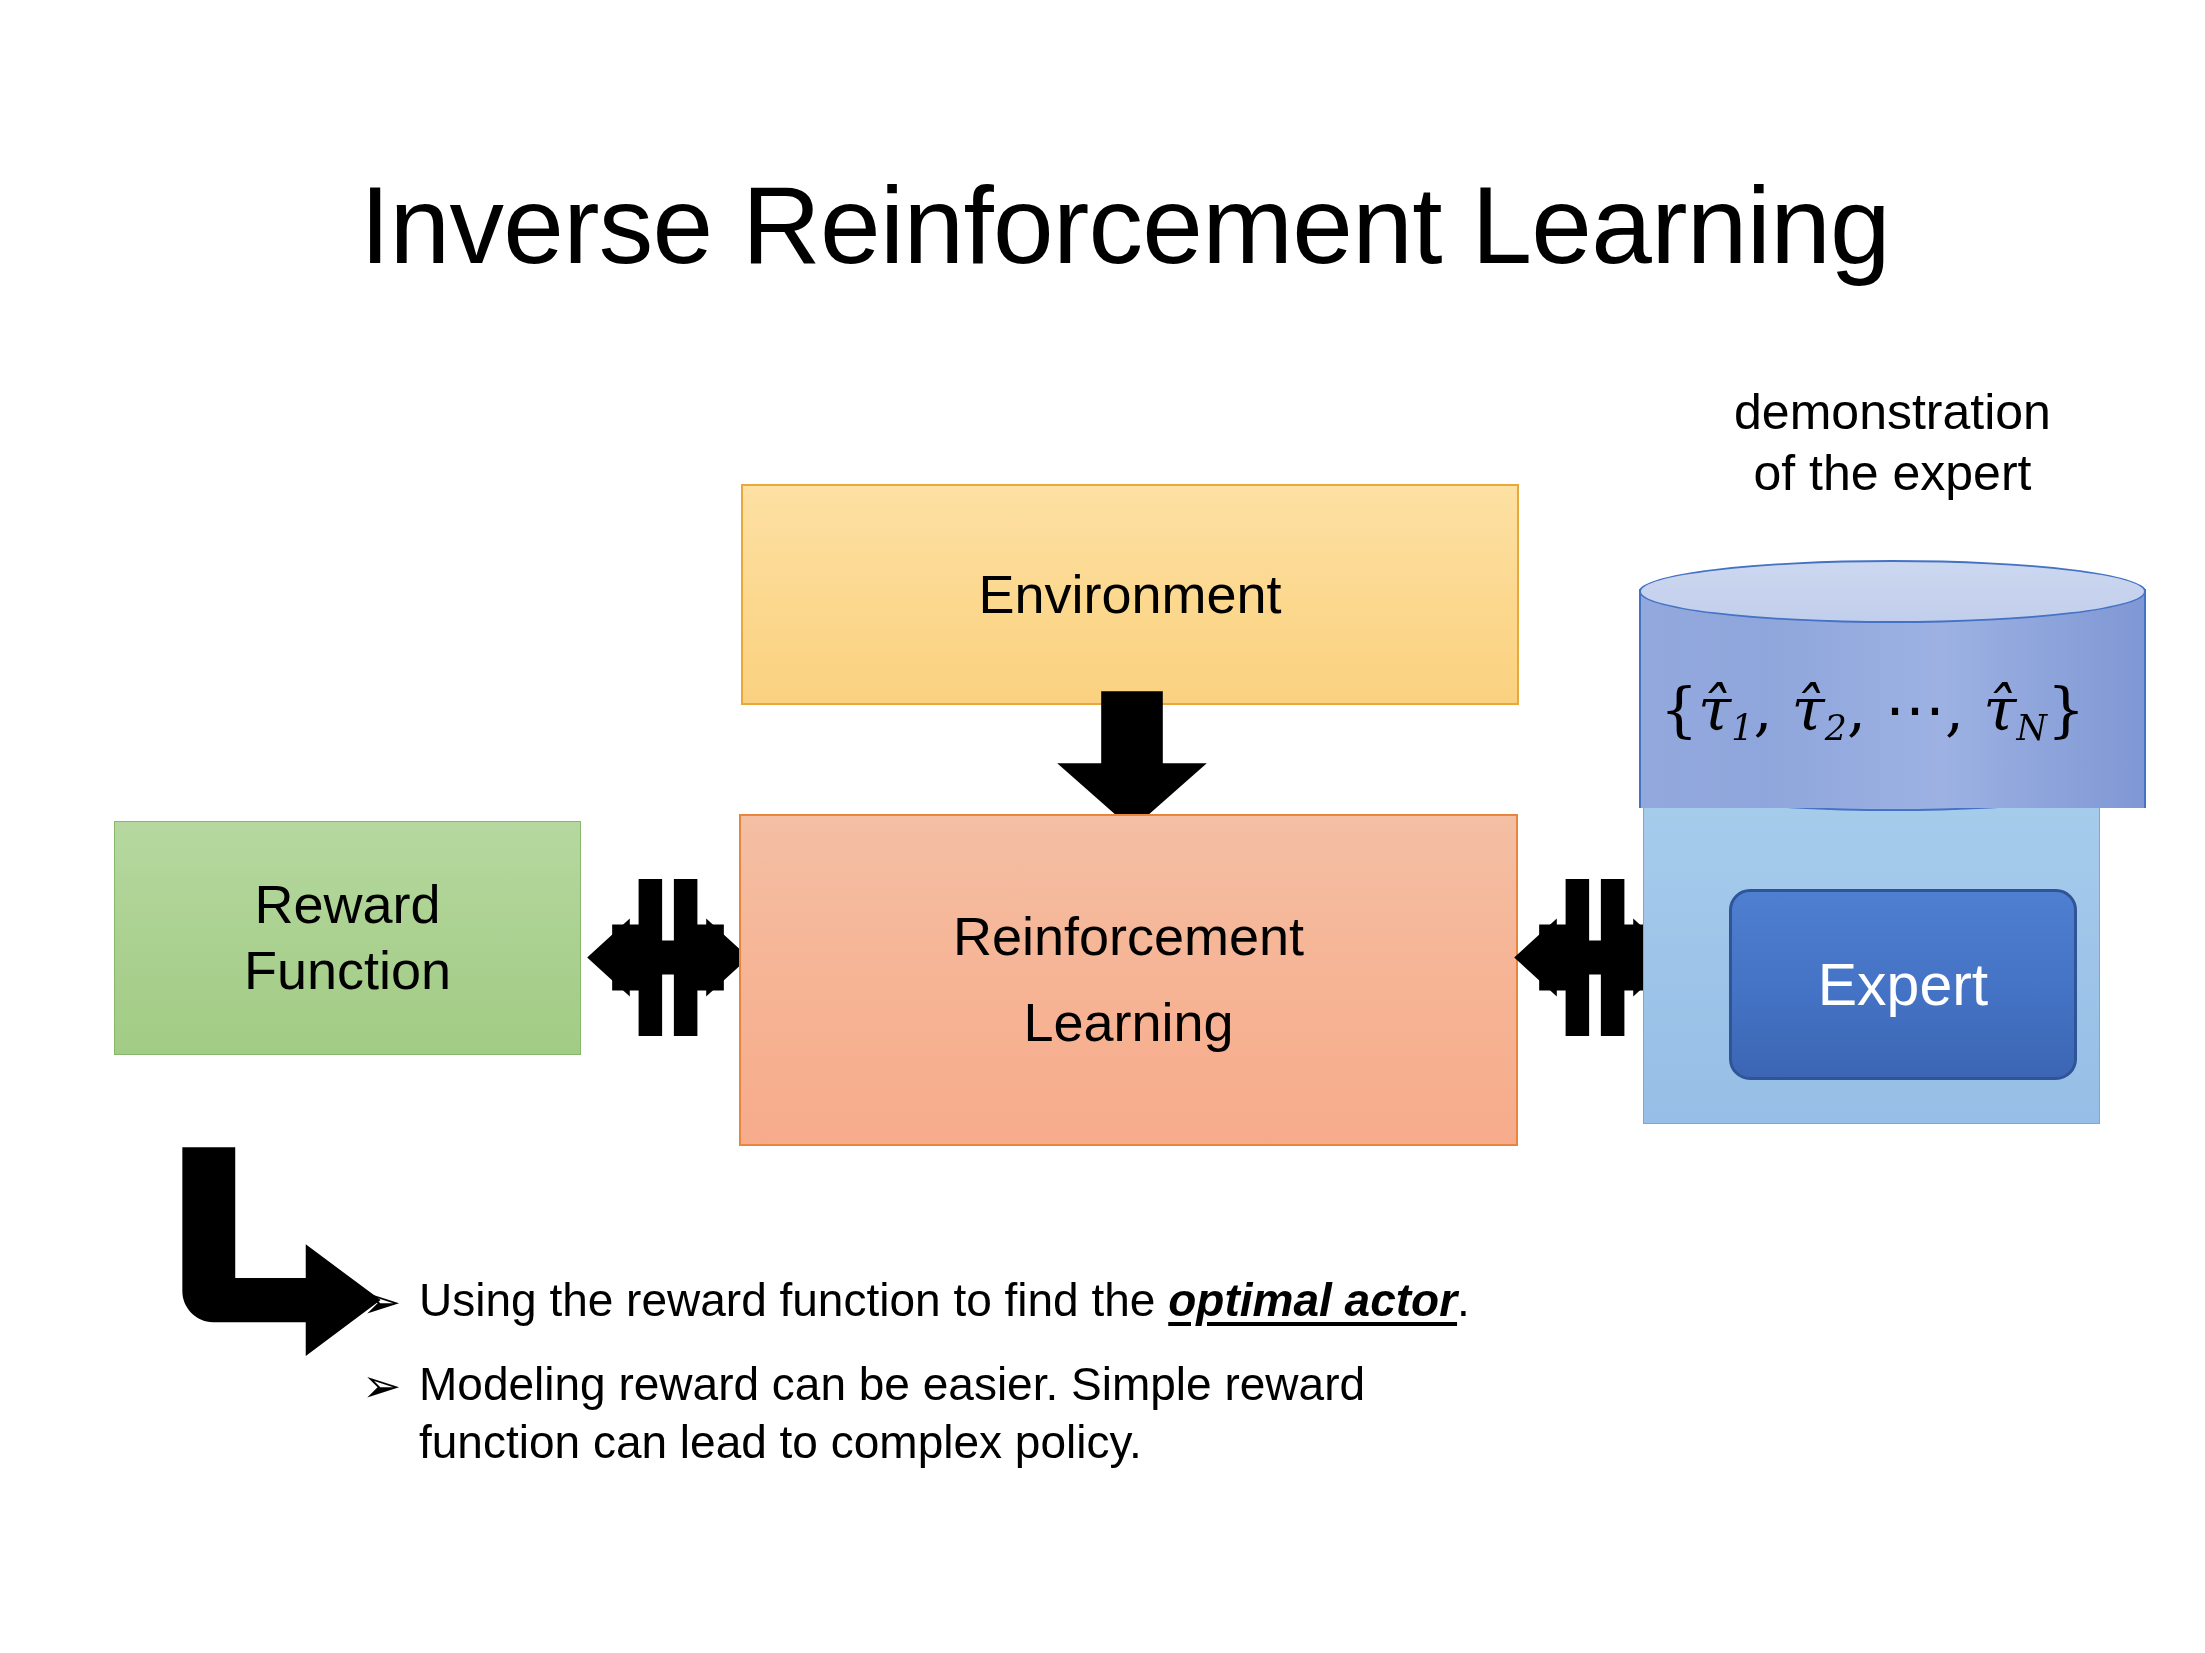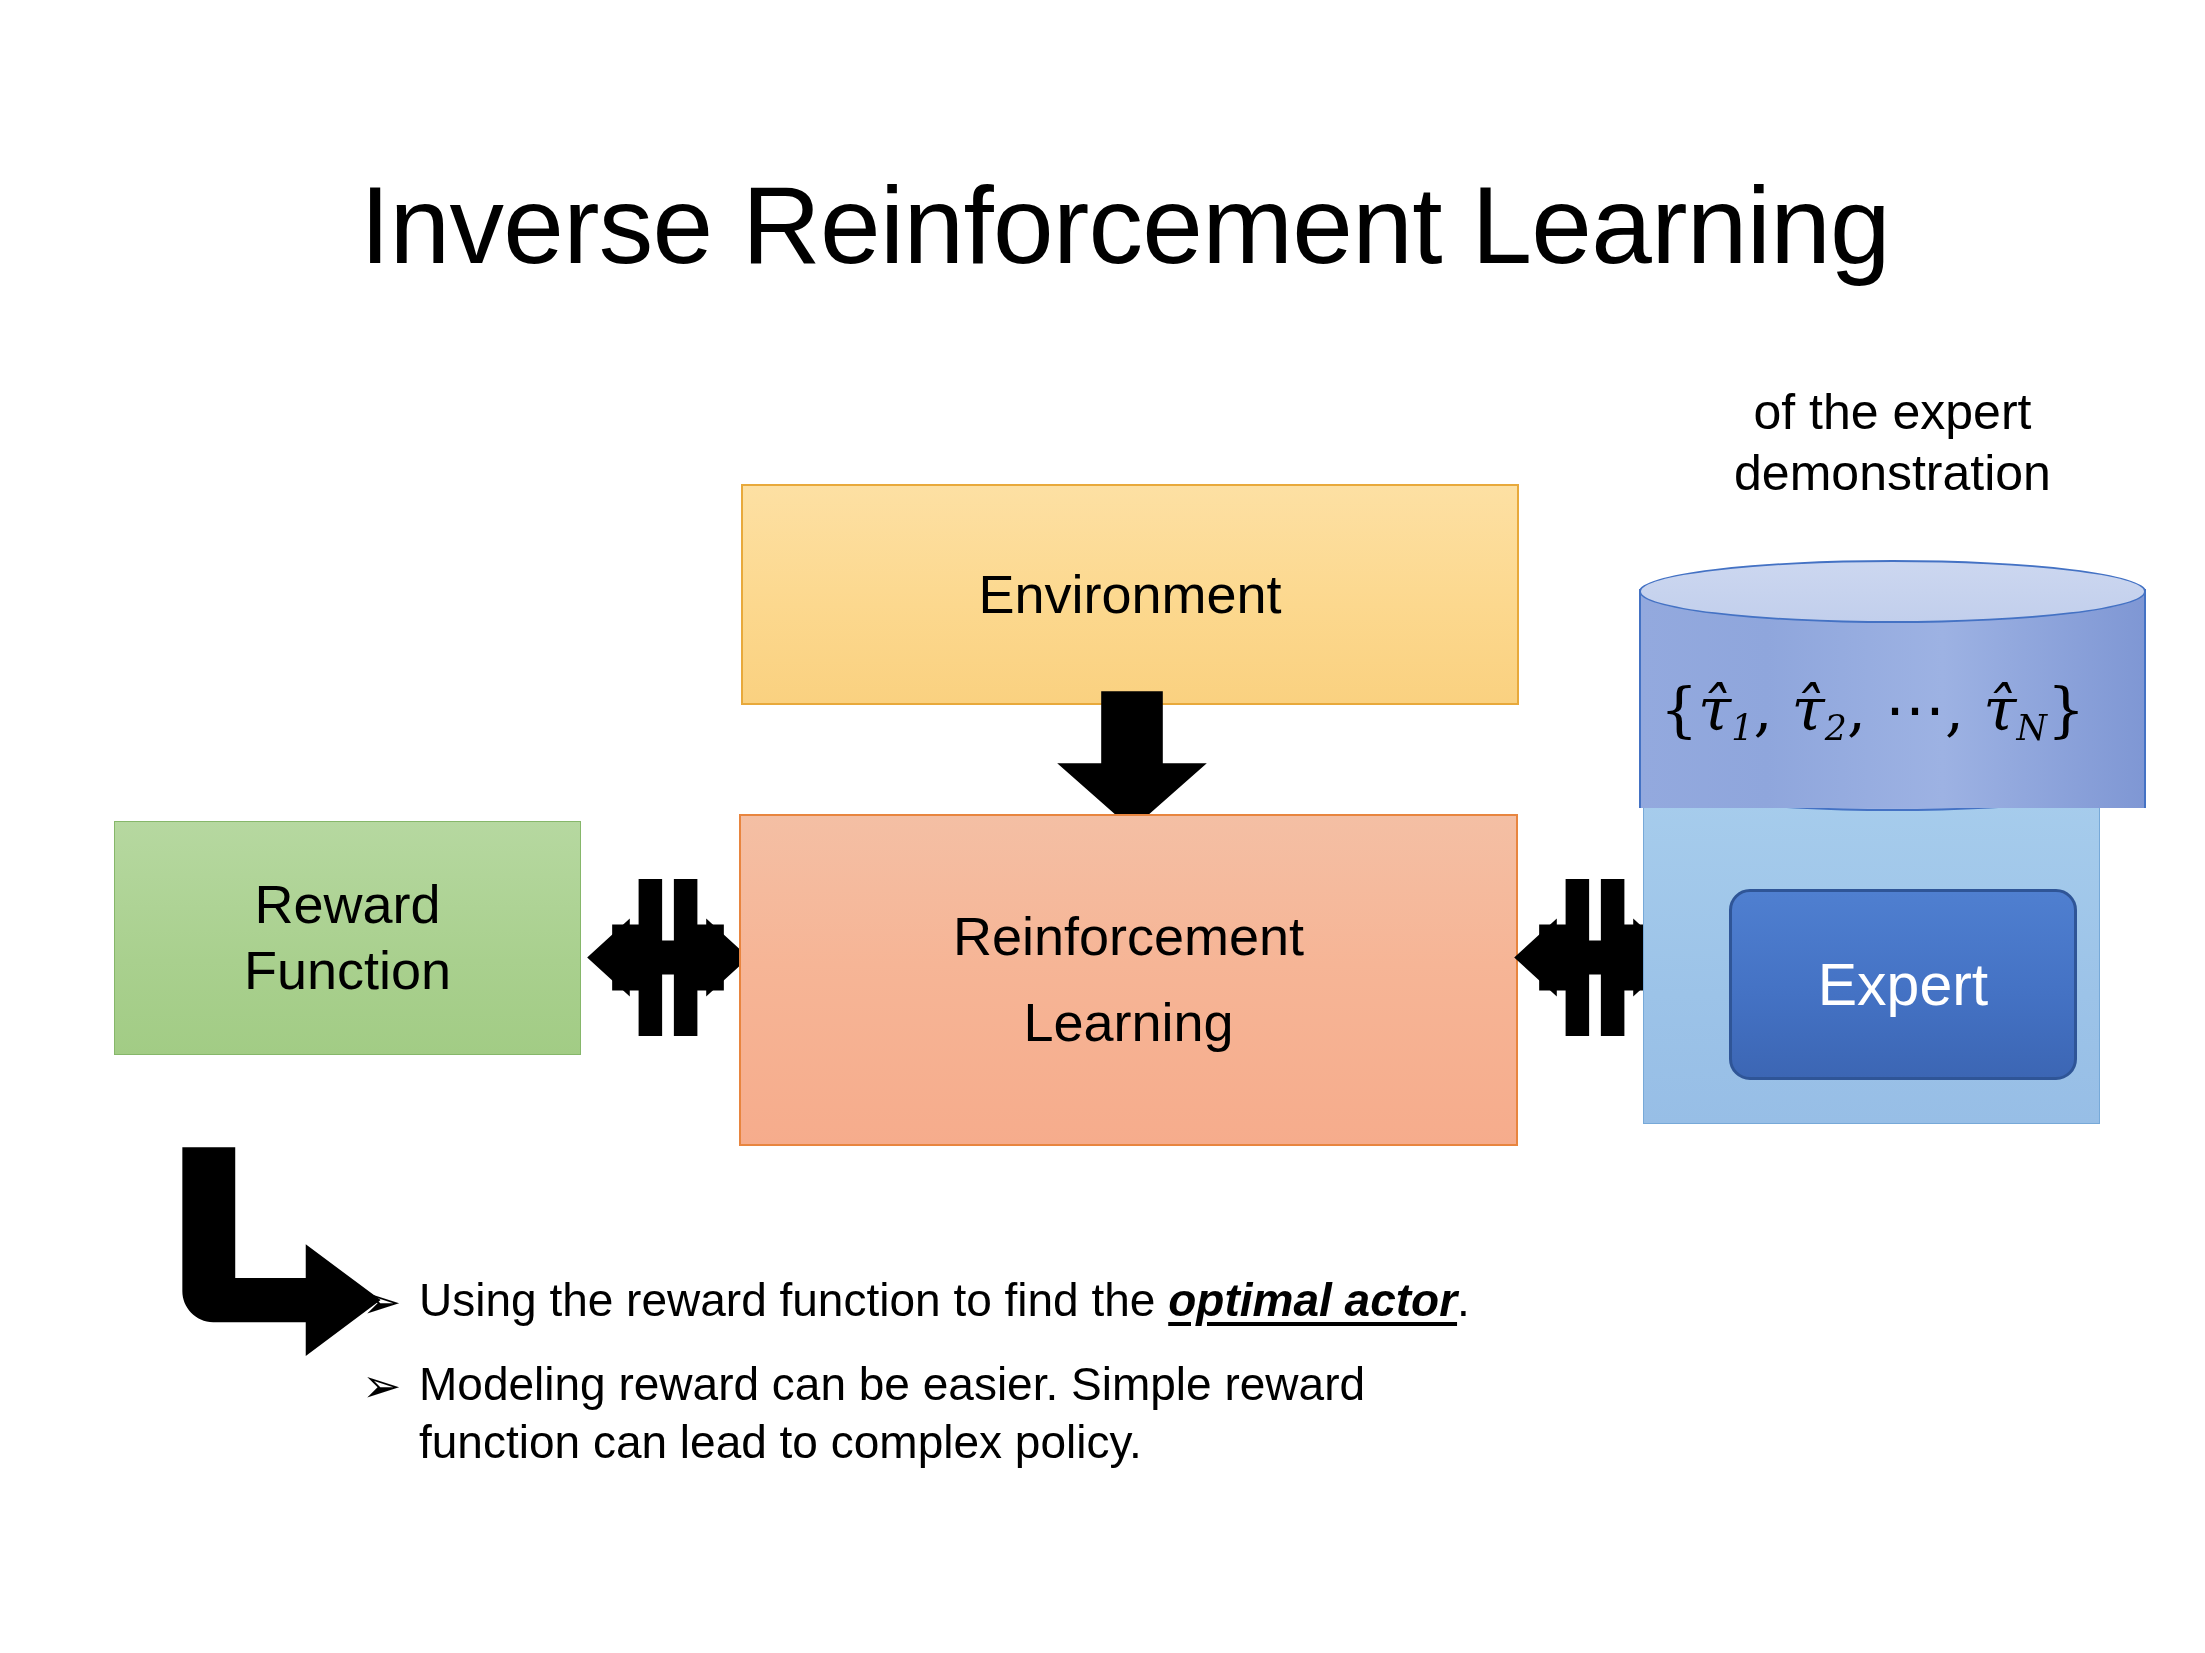--- a/index.html
+++ b/index.html
@@ -264,8 +264,8 @@
 </svg>
 
 <div id="demo-caption">
+  <div>demonstration</div>
   <div>of the expert</div>
-  <div>demonstration</div>
 </div>
 
 <div id="expert-panel"></div>

